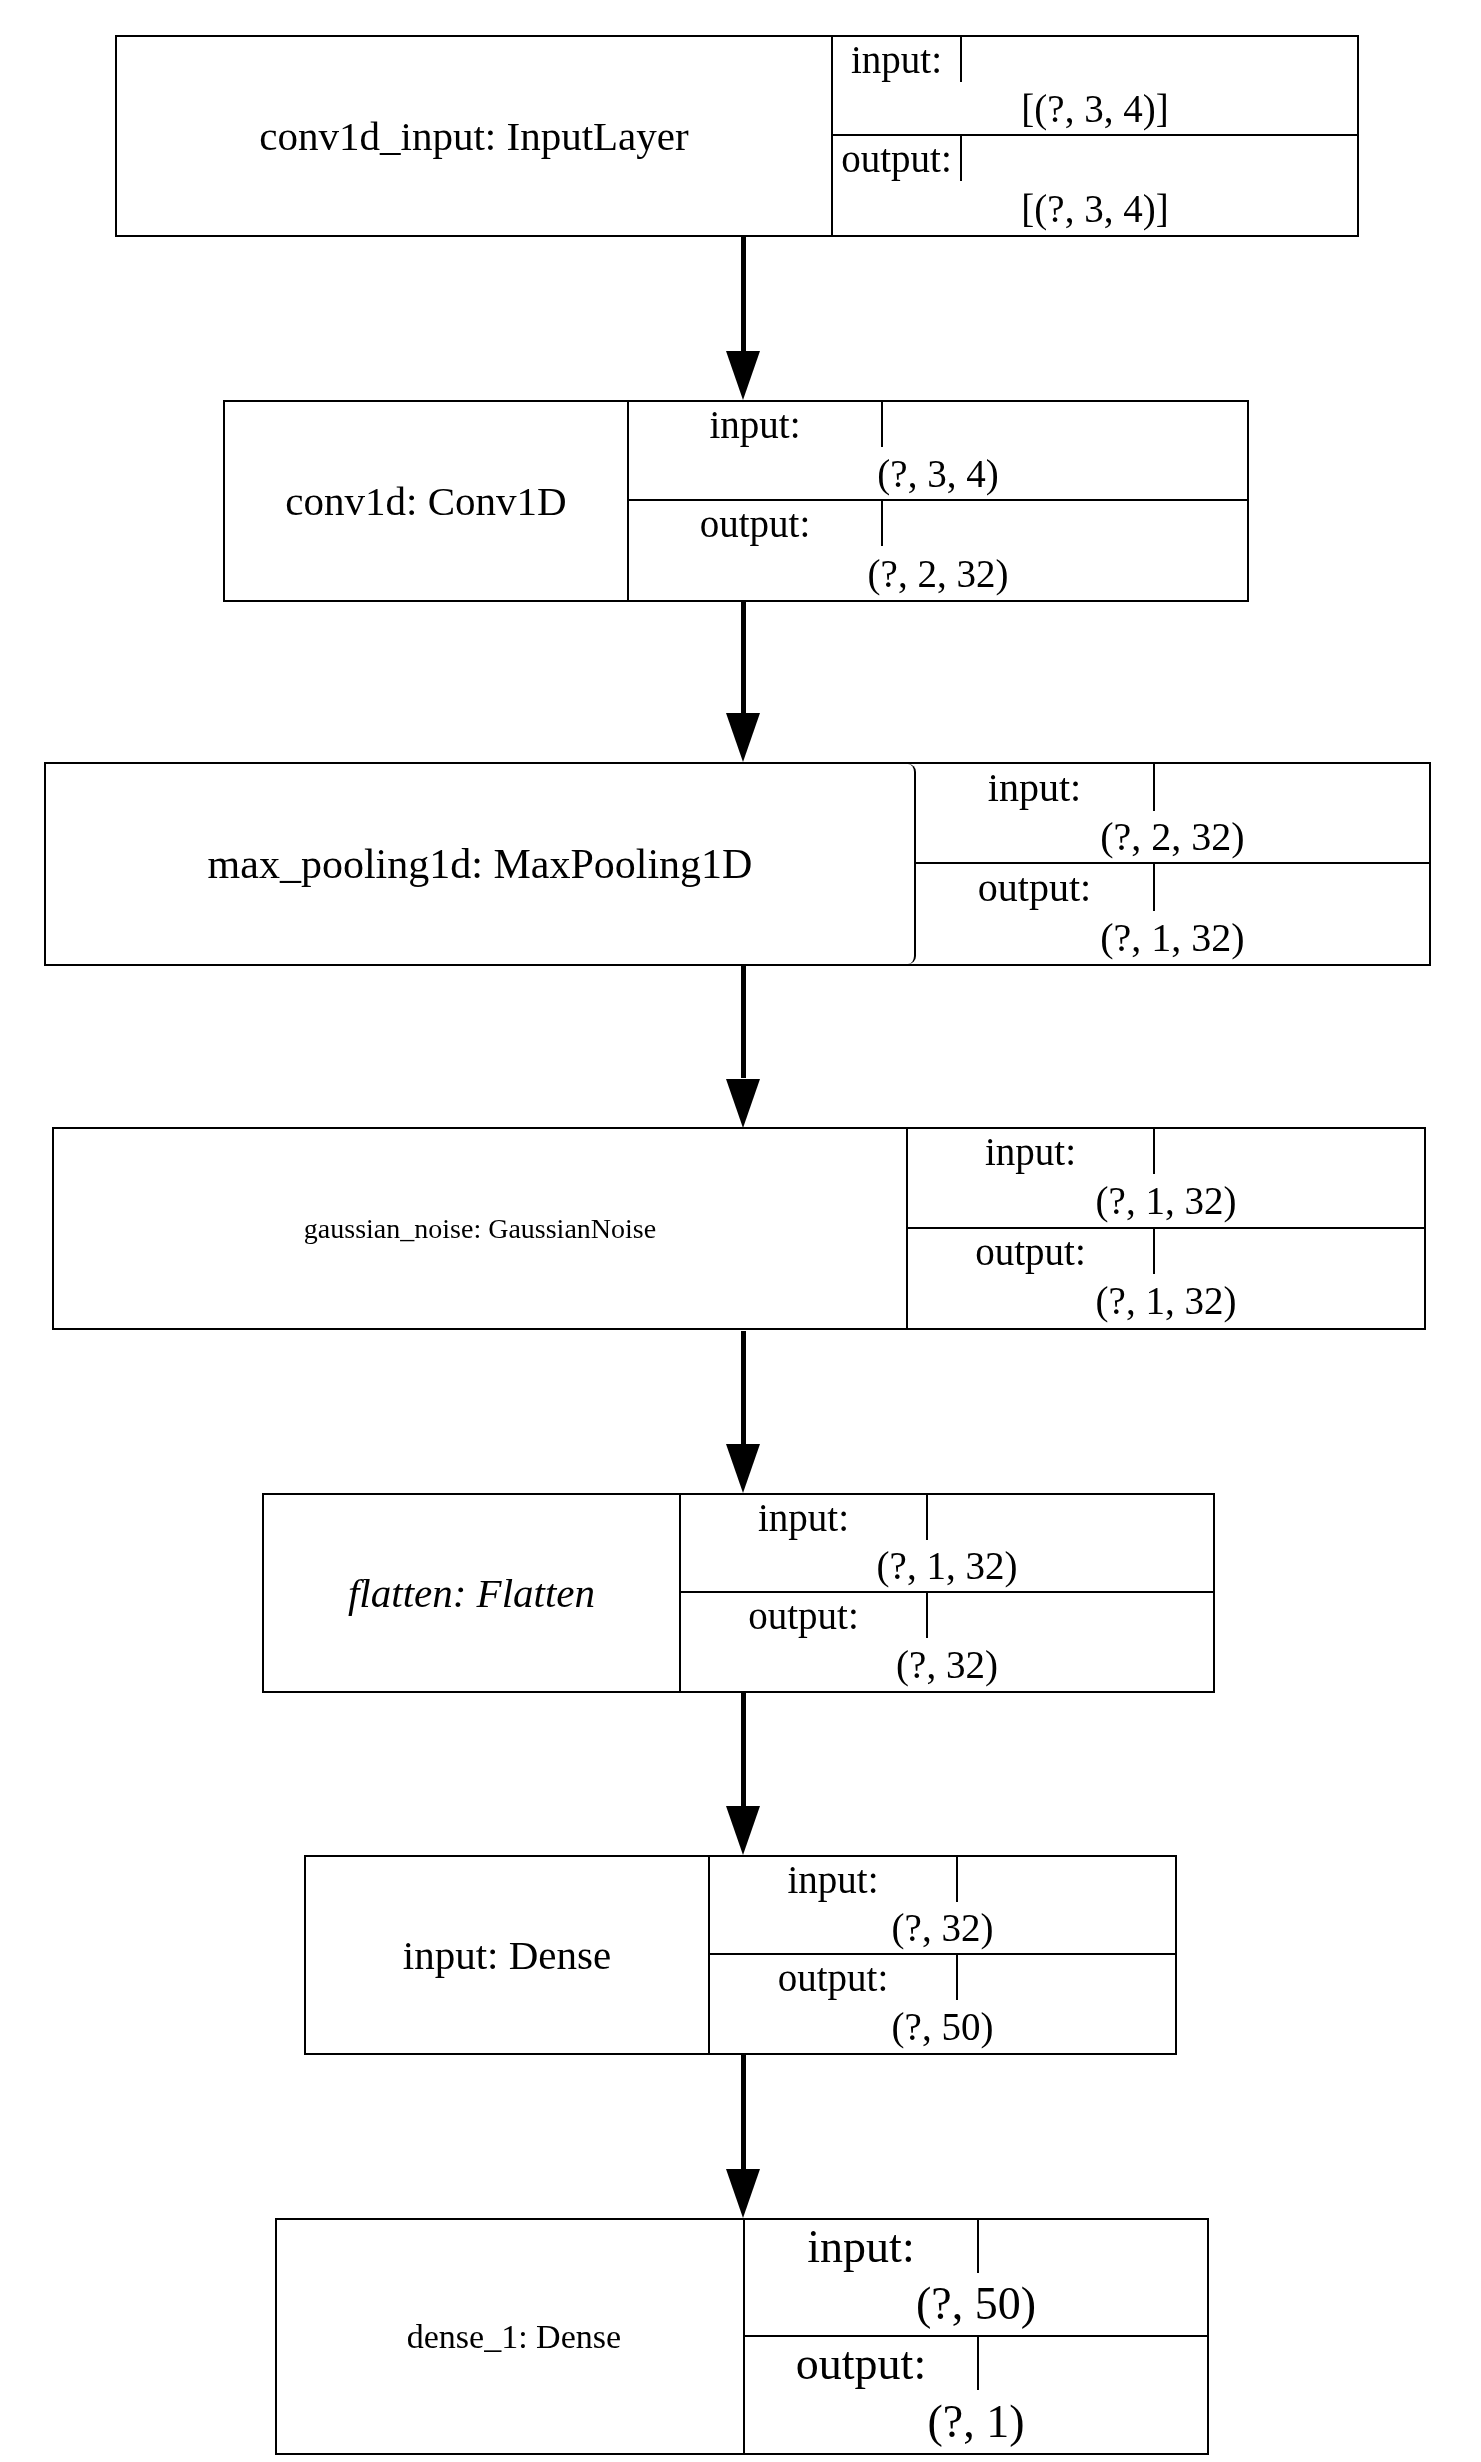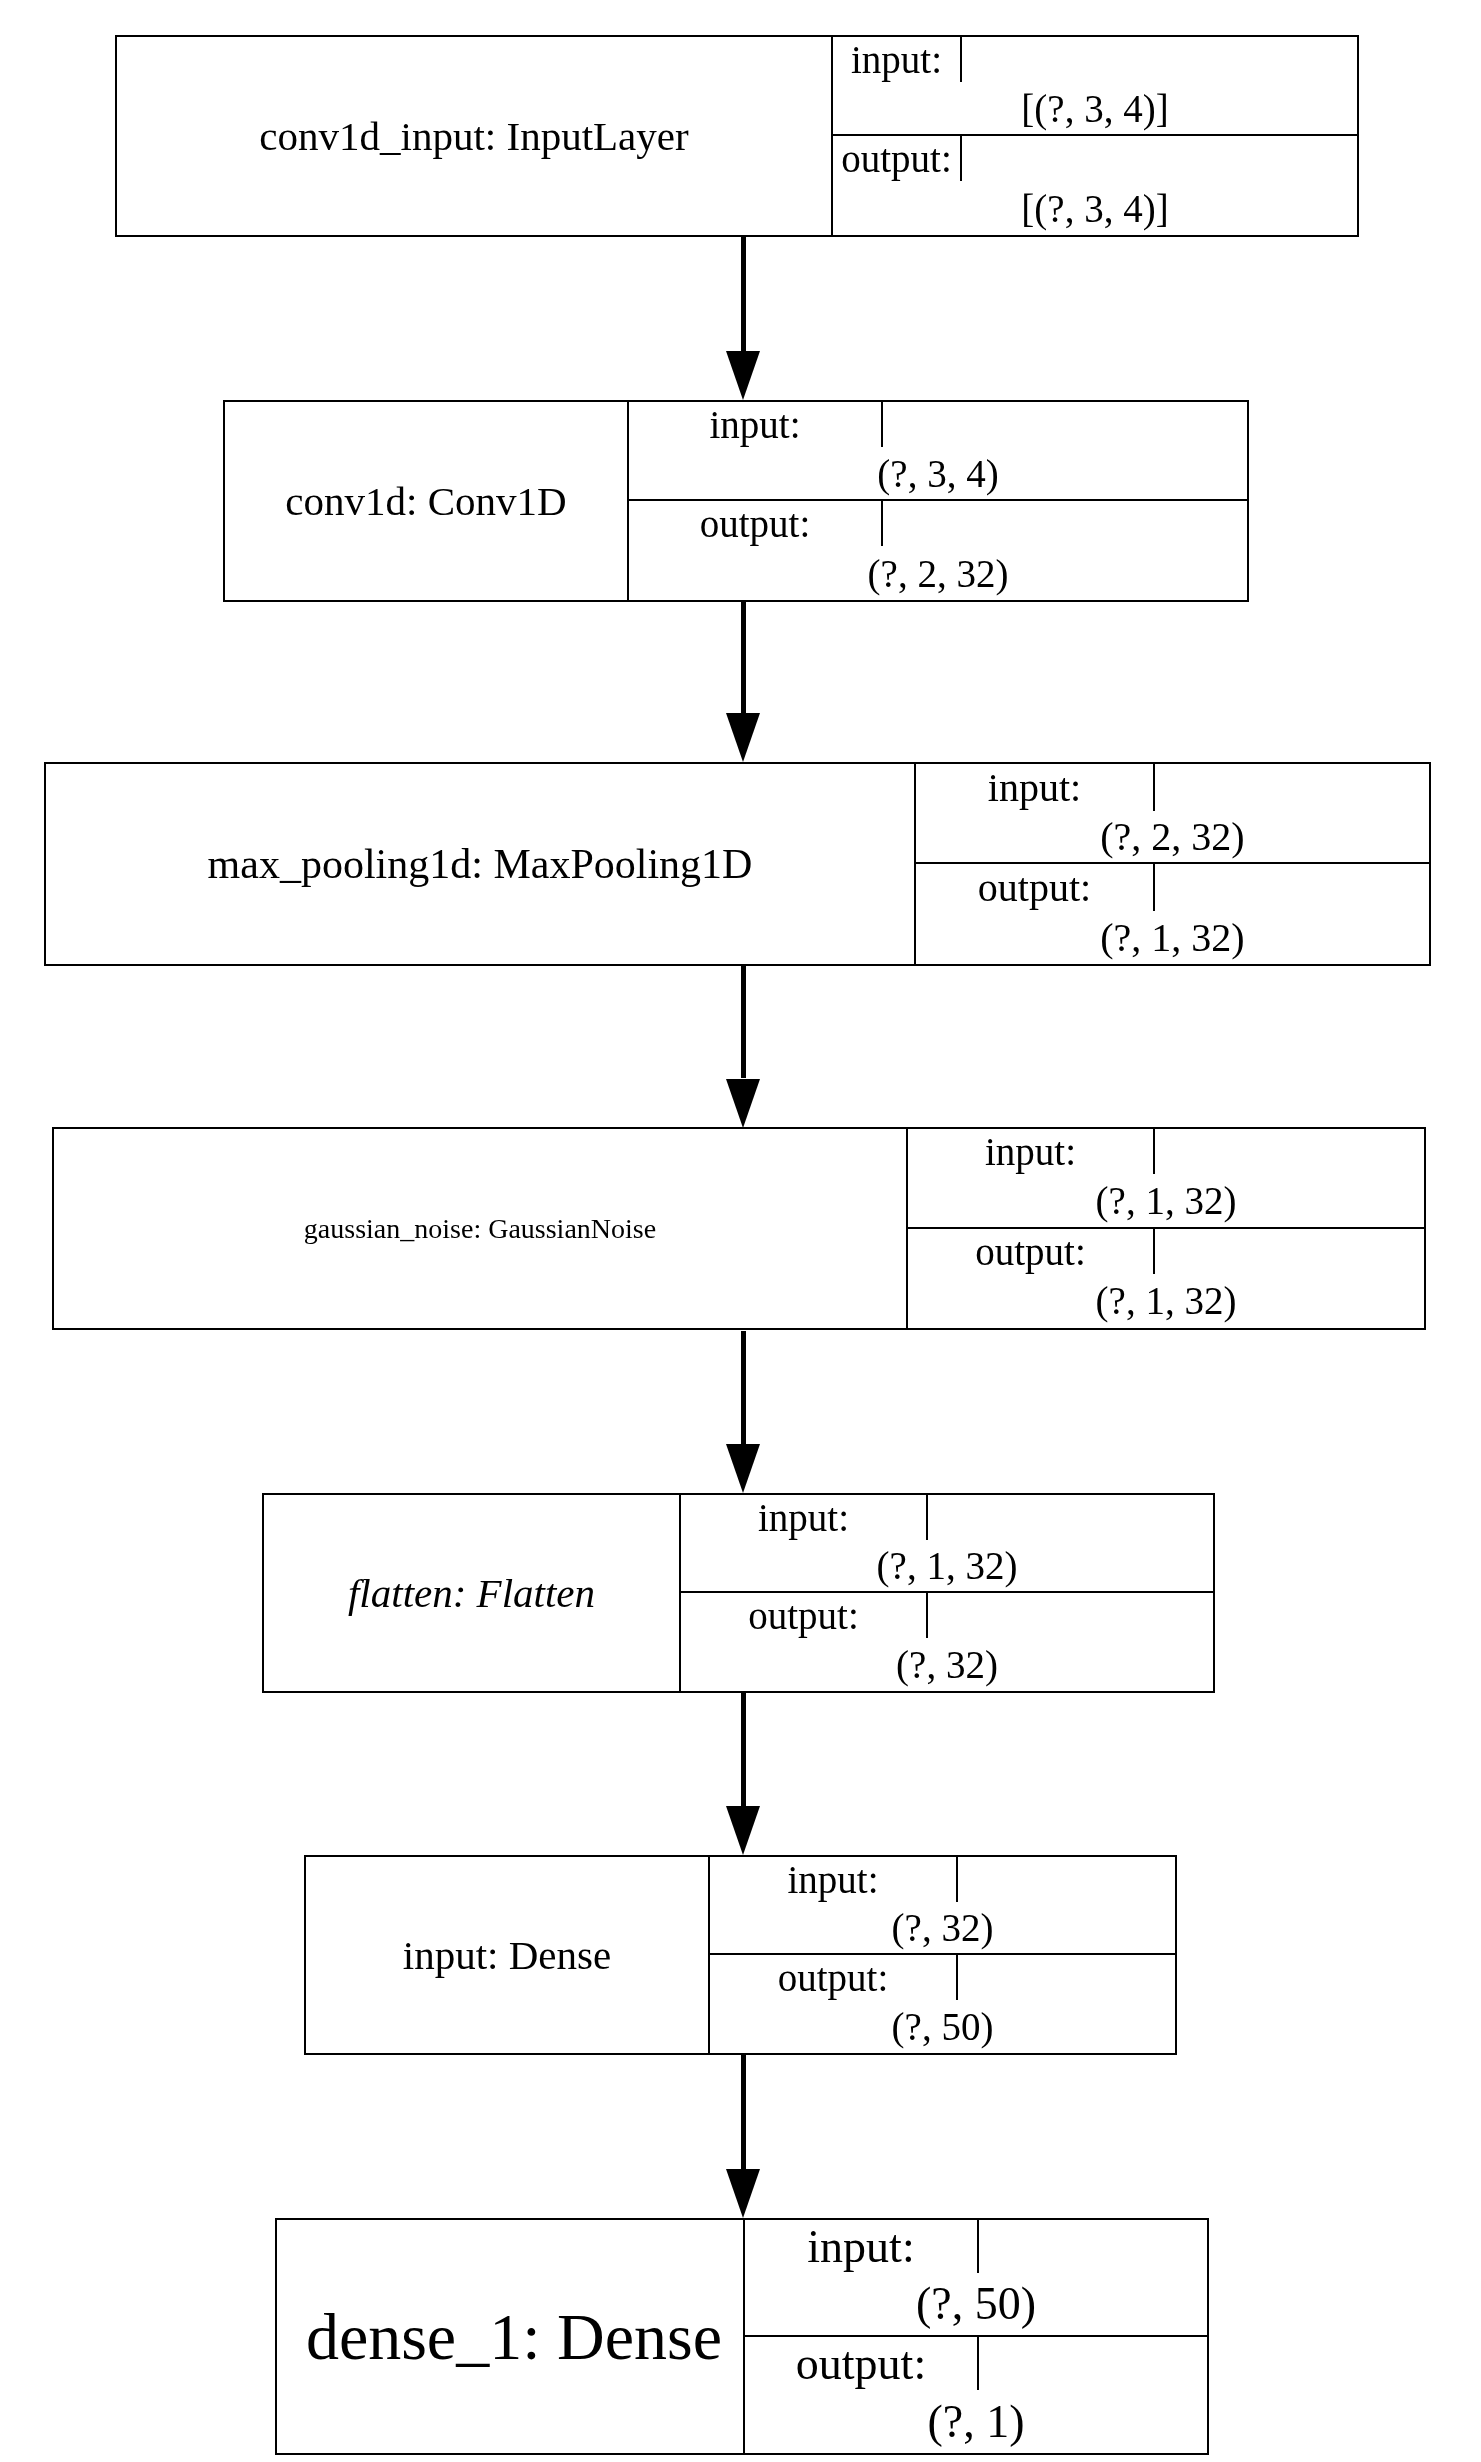--- a/index.html
+++ b/index.html
@@ -139,7 +139,7 @@
       </div>
     </div>
     <div class="node" style="left: 44px; top: 762px; width: 1387px; height: 204px;">
-      <div class="node-name" style="width: 870px; font-size: 42px;">max_pooling1d: MaxPooling1D</div>
+      <div class="node-name" style="width: 870px; font-size: 42px; border-radius: 8px;">max_pooling1d: MaxPooling1D</div>
       <div class="io-block">
         <div class="io-row top">
           <div class="io-label" style="width: 239px; font-size: 40px;">input:</div>

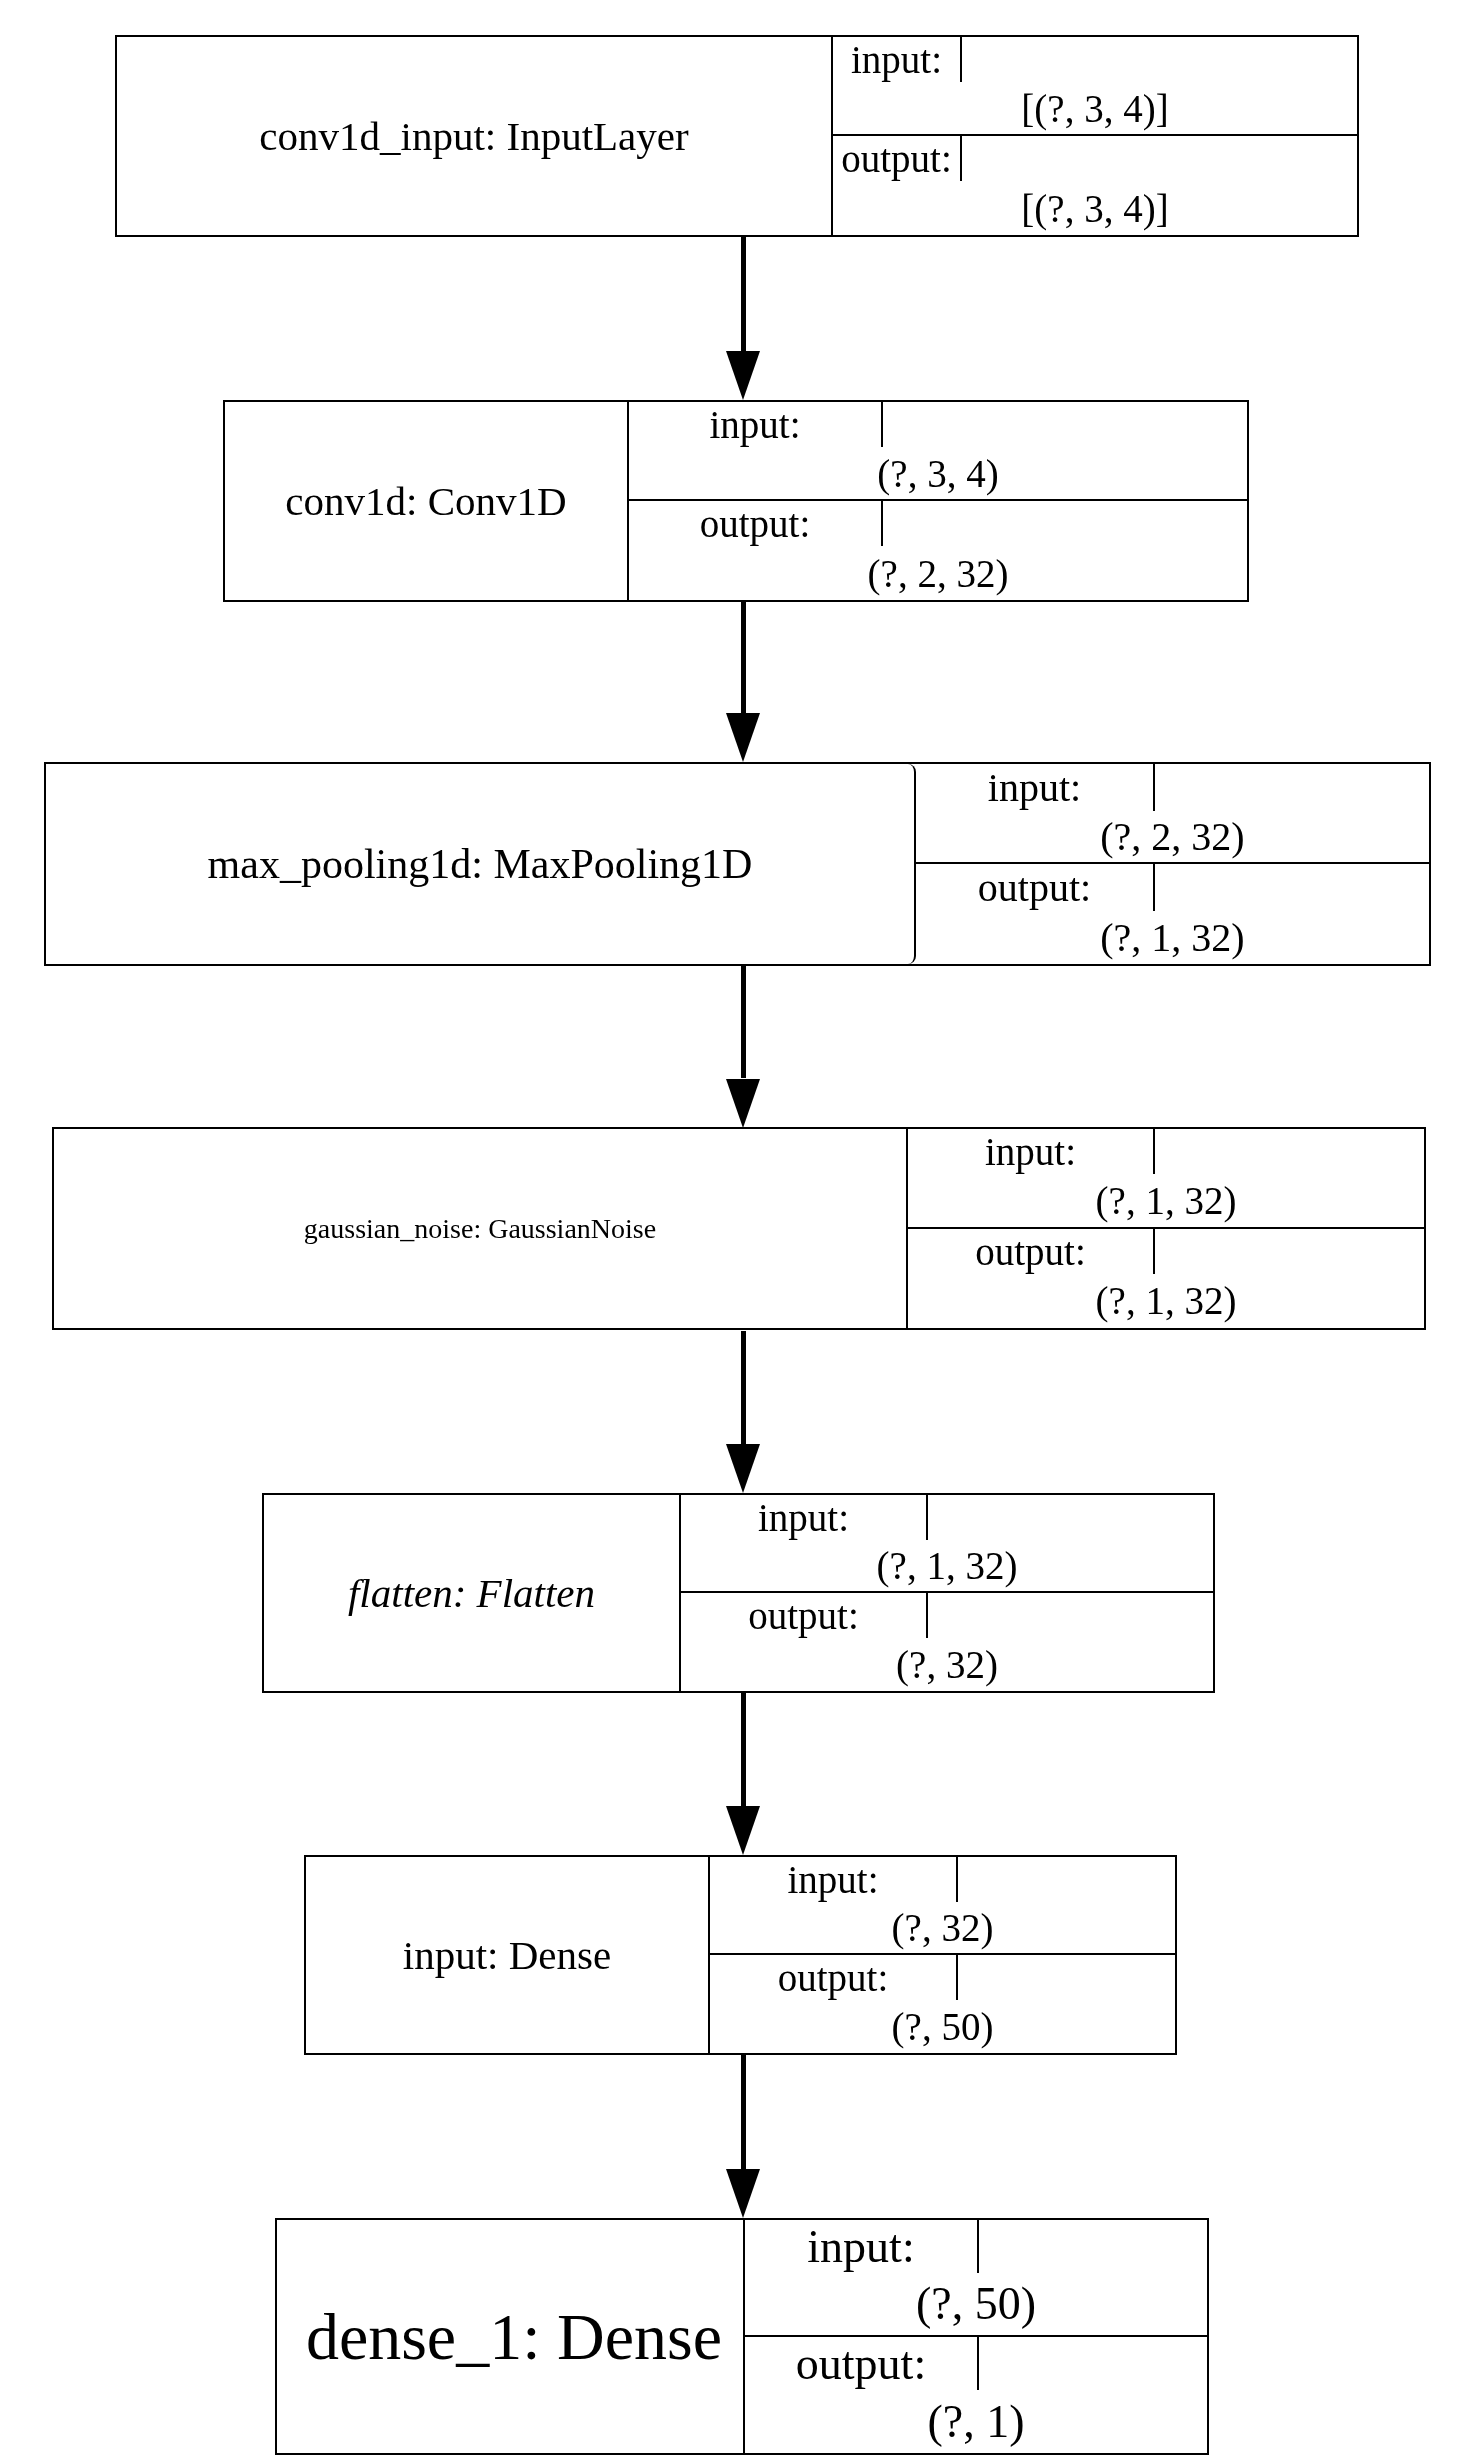--- a/index.html
+++ b/index.html
@@ -191,7 +191,7 @@
       </div>
     </div>
     <div class="node" style="left: 275px; top: 2218px; width: 934px; height: 237px;">
-      <div class="node-name" style="width: 468px; font-size: 66px; padding-left: 14px;">dense_1: Dense</div>
+      <div class="node-name" style="width: 468px; font-size: 34px; padding-left: 14px;">dense_1: Dense</div>
       <div class="io-block">
         <div class="io-row top">
           <div class="io-label" style="width: 234px; font-size: 46px;">input:</div>

